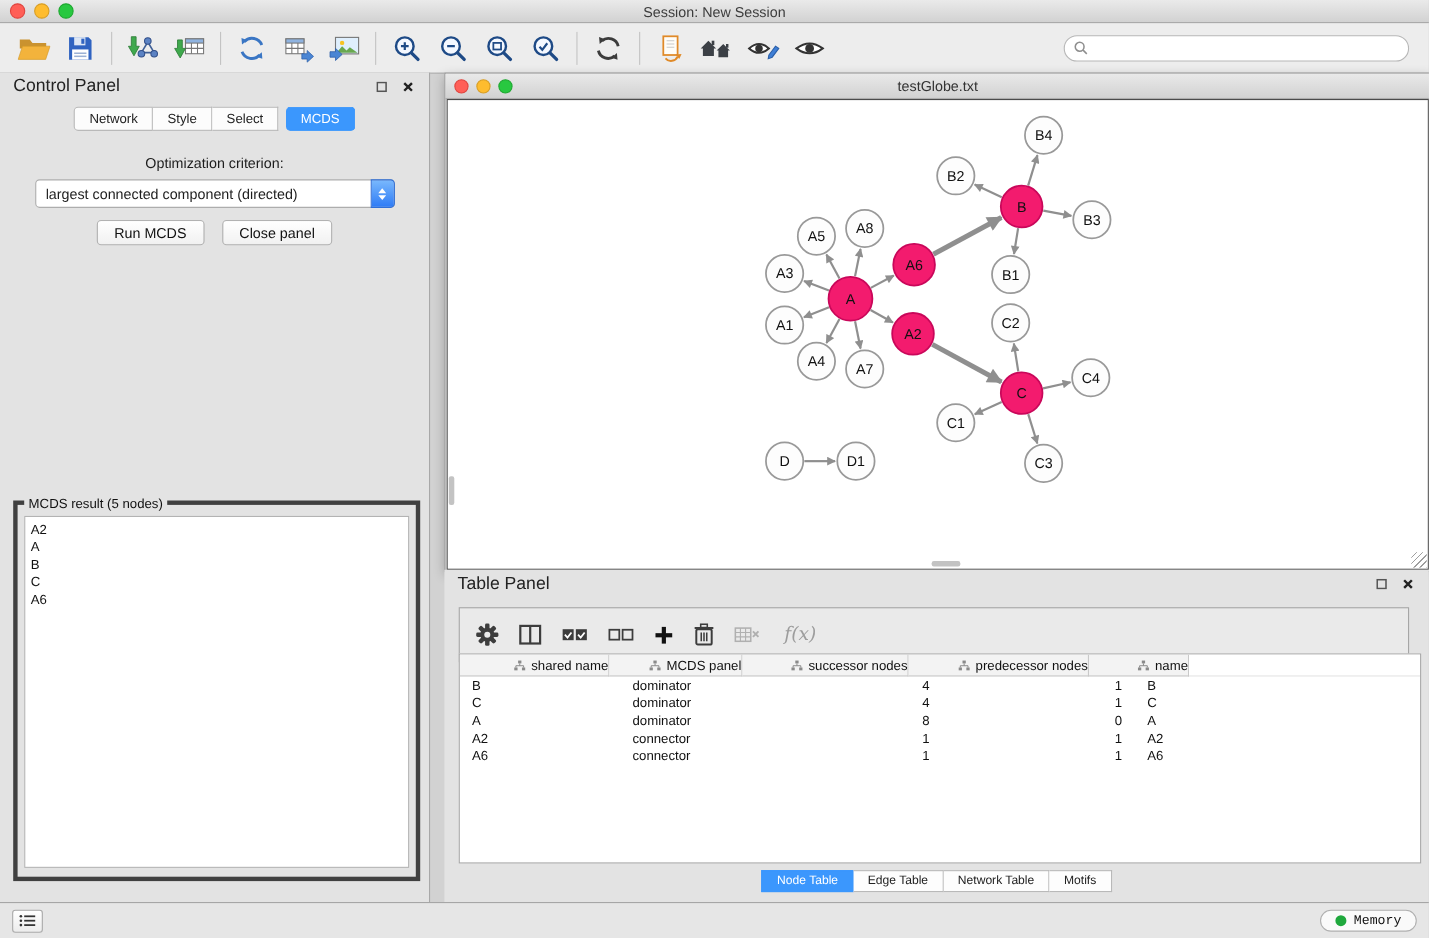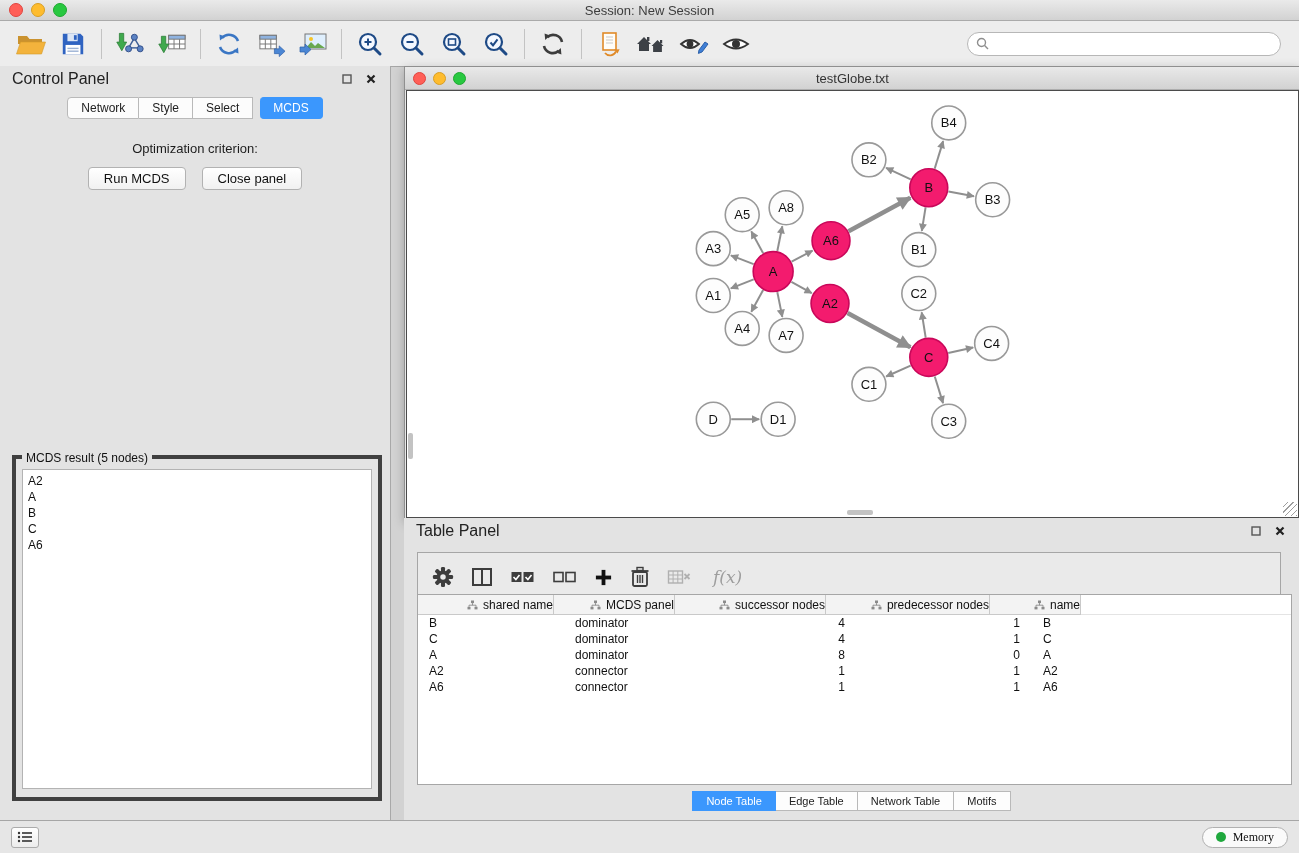--- a/index.html
+++ b/index.html
@@ -275,6 +275,15 @@
         <div class="cp-tab active">MCDS</div>
       </div>
     <div class="opt-label">Optimization criterion:</div>
+    <div class="dropdown">
+      <span class="dd-value">largest connected component (directed)</span>
+      <span class="dd-stepper">
+        <svg width="9" height="13" viewBox="0 0 10 14">
+            <path d="M5 1 L9 6 H1 Z" fill="#fff"></path>
+            <path d="M5 13 L1 8 H9 Z" fill="#fff"></path>
+          </svg>
+      </span>
+    </div>
     <div class="btn-row">
       <button class="mac-btn">Run MCDS</button>
       <button class="mac-btn">Close panel</button>

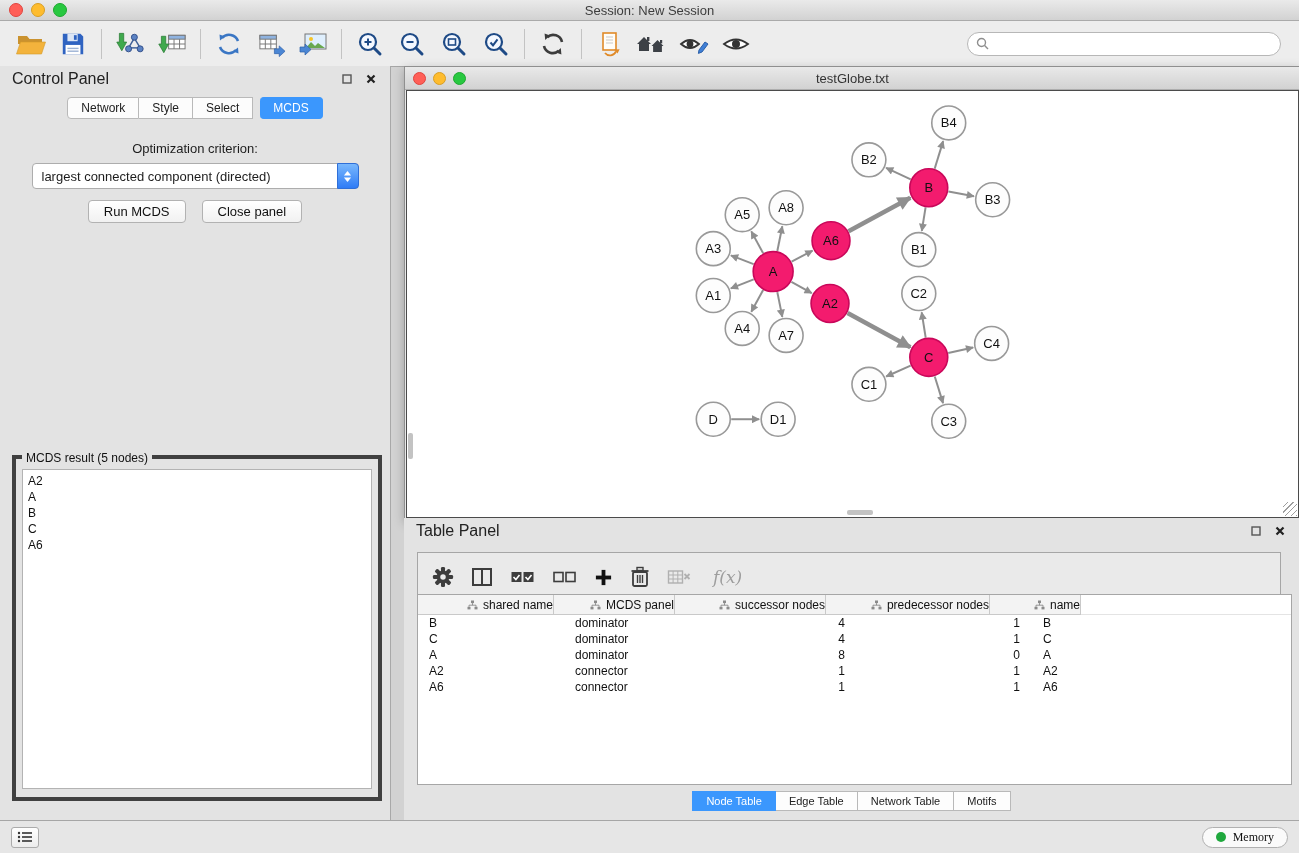--- a/index.html
+++ b/index.html
@@ -85,7 +85,7 @@
   
   .statusbar{position:absolute;left:0;right:0;bottom:0;height:32px;background:#e6e6e6;border-top:1px solid #a6a6a6;display:flex;align-items:center;padding:0 11px;}
   .list-btn{width:28px;height:21px;border:1px solid #ababab;border-radius:3px;background:linear-gradient(#ffffff,#ececec);display:flex;align-items:center;justify-content:center;padding:0;}
-  .memory-btn{margin-left:auto;display:flex;align-items:center;gap:7px;border:1px solid #b0b0b0;border-radius:11px;background:#fafafa;padding:2px 13px;font-size:12px;font-family:Liberation Serif, serif;color:#111;}
+  .memory-btn{margin-left:auto;display:flex;align-items:center;gap:7px;border:1px solid #b0b0b0;border-radius:11px;background:#fafafa;padding:2px 13px;font-size:12px;font-family:Liberation Mono, monospace;color:#111;}
   .memory-dot{width:10px;height:10px;border-radius:50%;background:#1fa83d;}
 </style>
 </head>

